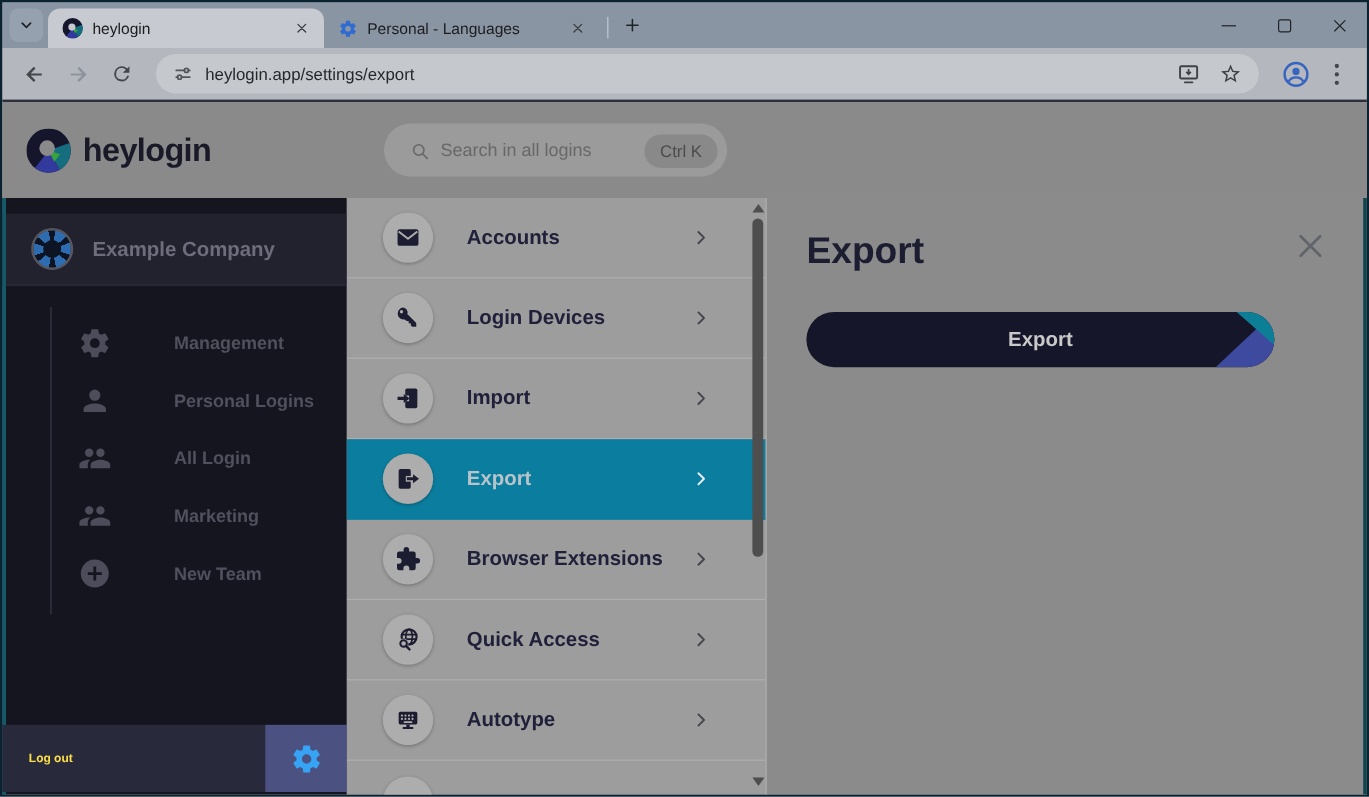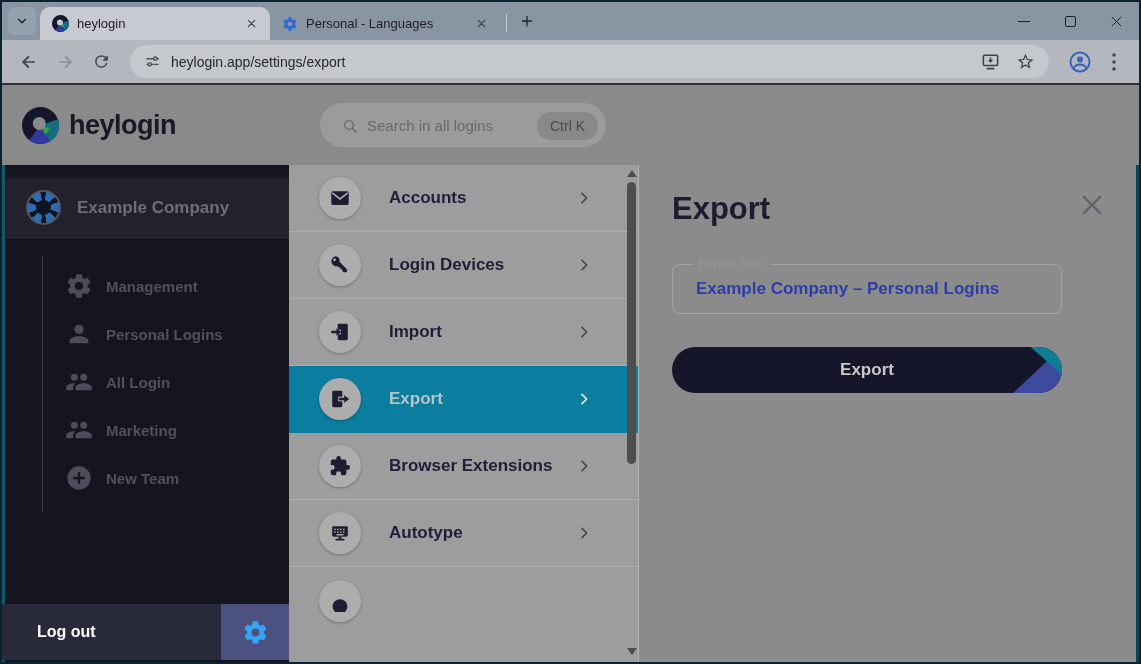--- a/index.html
+++ b/index.html
@@ -66,7 +66,7 @@
   .company-name{ font-size:17px; font-weight:bold; color:#6d6d7c; }
   .side-nav{ margin:18px 0 0 40px; border-left:1px solid #3a3a4a; padding:6px 0 10px 0; }
   .side-item{ height:48px; display:flex; align-items:center; gap:13px; padding-left:22px; }
-  .side-item .lbl{ font-size:15px; font-weight:bold; color:#50505e; }
+  .side-item .lbl{ font-size:15px; font-weight:bold; color:#50505e;margin-left:39px; }
   .bottom-bar{ position:absolute; left:0; right:0; bottom:2px; height:56px; display:flex; }
   .logout{ flex:1; background:#29293c; display:flex; align-items:center; padding-left:35px;
     font-size:16px; font-weight:bold; color:#ffffff; }

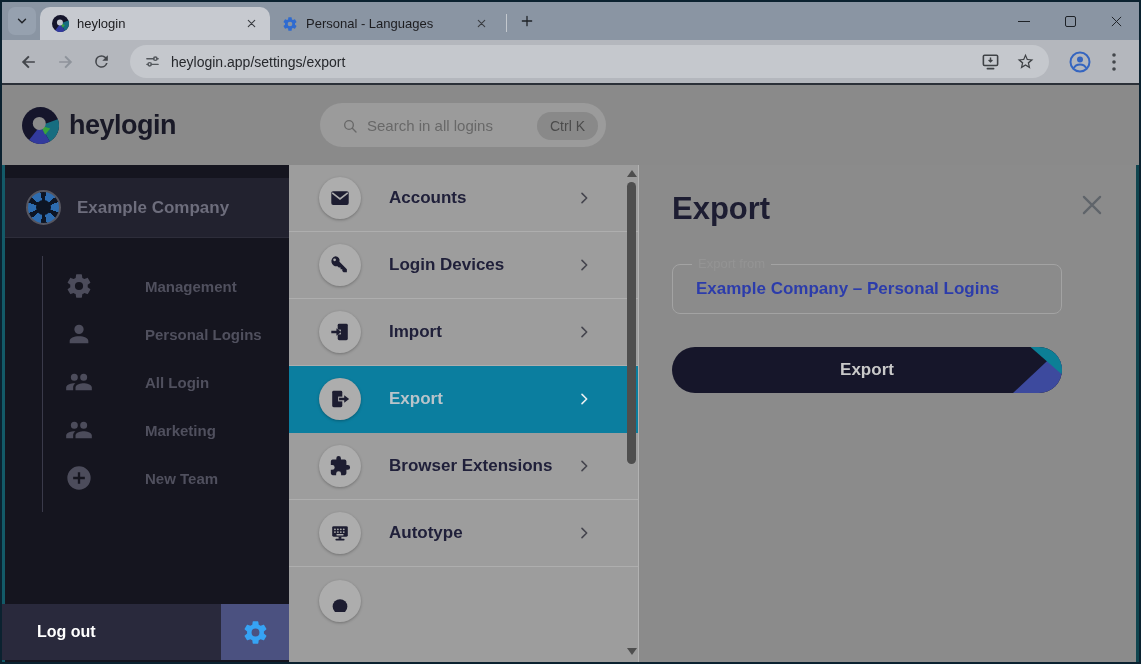--- a/index.html
+++ b/index.html
@@ -431,10 +431,6 @@
           </svg>
         </div>
 
-        <div class="field">
-          <span class="field-label">Export from</span>
-          <span class="field-value">Example Company – Personal Logins</span>
-        </div>
 
         <button class="export-btn">
           <span class="btn-decor decor-indigo"></span>

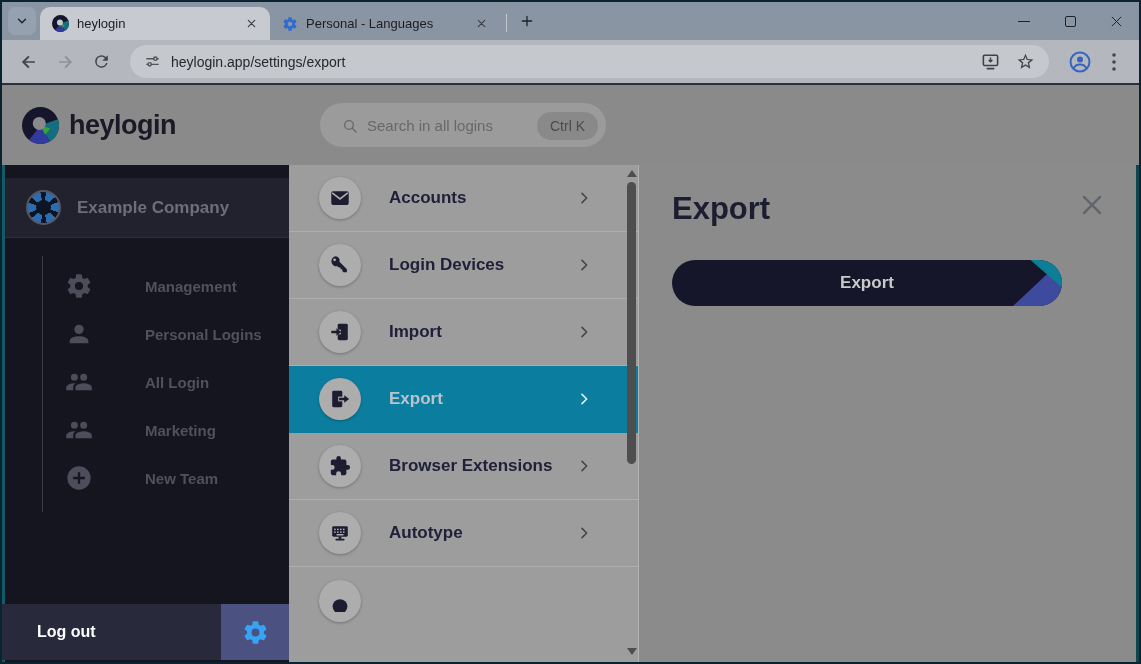--- a/index.html
+++ b/index.html
@@ -379,6 +379,24 @@
           </span>
         </div>
 
+        <div class="menu-row">
+          <span class="icon-circle">
+            <svg width="22" height="22" viewBox="0 0 24 24">
+              <circle cx="13" cy="9.5" r="6.8" fill="none" stroke="#1d1d31" stroke-width="2"></circle>
+              <ellipse cx="13" cy="9.5" rx="3" ry="6.8" fill="none" stroke="#1d1d31" stroke-width="1.5"></ellipse>
+              <path d="M6.6 7.5h12.8M6.6 11.5h12.8" stroke="#1d1d31" stroke-width="1.5"></path>
+              <circle cx="8" cy="15.5" r="4.4" fill="#adadad"></circle>
+              <circle cx="8" cy="15.5" r="3" fill="none" stroke="#1d1d31" stroke-width="1.8"></circle>
+              <path d="M10.4 17.9 13.4 21" stroke="#1d1d31" stroke-width="2.2" stroke-linecap="round"></path>
+            </svg>
+          </span>
+          <span class="lbl">Quick Access</span>
+          <span class="chev">
+            <svg width="16" height="16" viewBox="0 0 24 24">
+                <path d="M9 5l7 7-7 7" fill="none" stroke="#45454e" stroke-width="2.4" stroke-linecap="round" stroke-linejoin="round"></path>
+              </svg>
+          </span>
+        </div>
 
         <div class="menu-row">
           <span class="icon-circle">

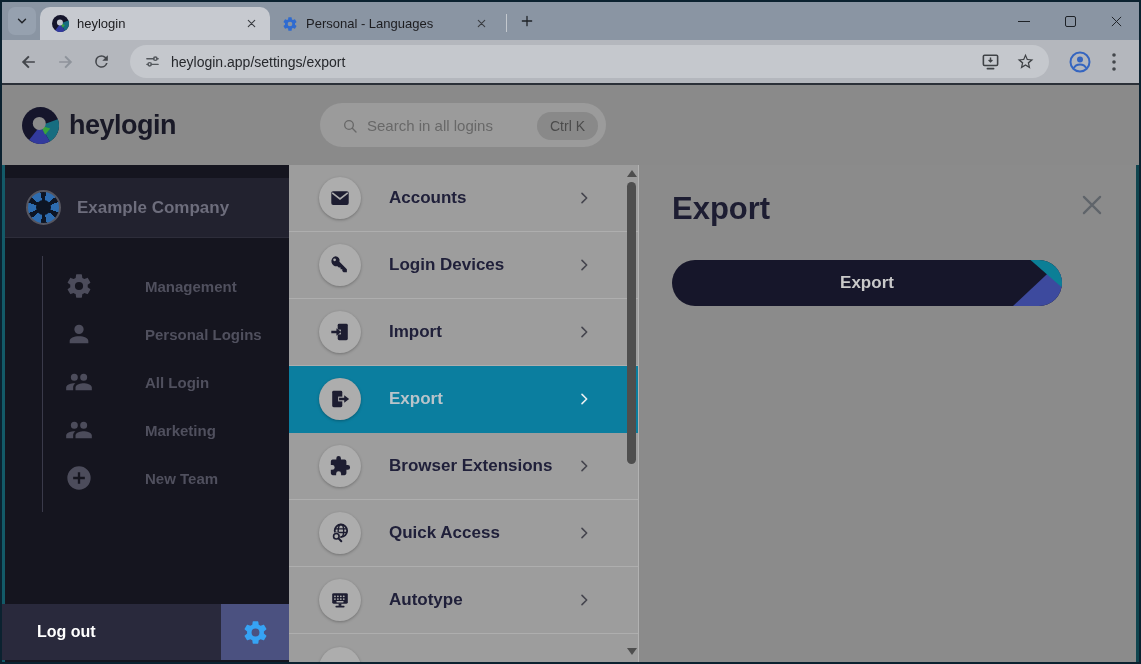--- a/index.html
+++ b/index.html
@@ -68,8 +68,8 @@
   .side-item{ height:48px; display:flex; align-items:center; gap:13px; padding-left:22px; }
   .side-item .lbl{ font-size:15px; font-weight:bold; color:#50505e;margin-left:39px; }
   .bottom-bar{ position:absolute; left:0; right:0; bottom:2px; height:56px; display:flex; }
-  .logout{ flex:1; background:#29293c; display:flex; align-items:center; padding-left:35px;
-    font-size:16px; font-weight:bold; color:#ffffff; }
+  .logout{ flex:1; background:#29293c; display:flex; align-items:center; padding-left:22px;
+    font-size:10px; font-weight:bold; color:#fde047; }
   .gear-btn{ width:68px; background:#4b5180; display:flex; align-items:center; justify-content:center; }
 
   

